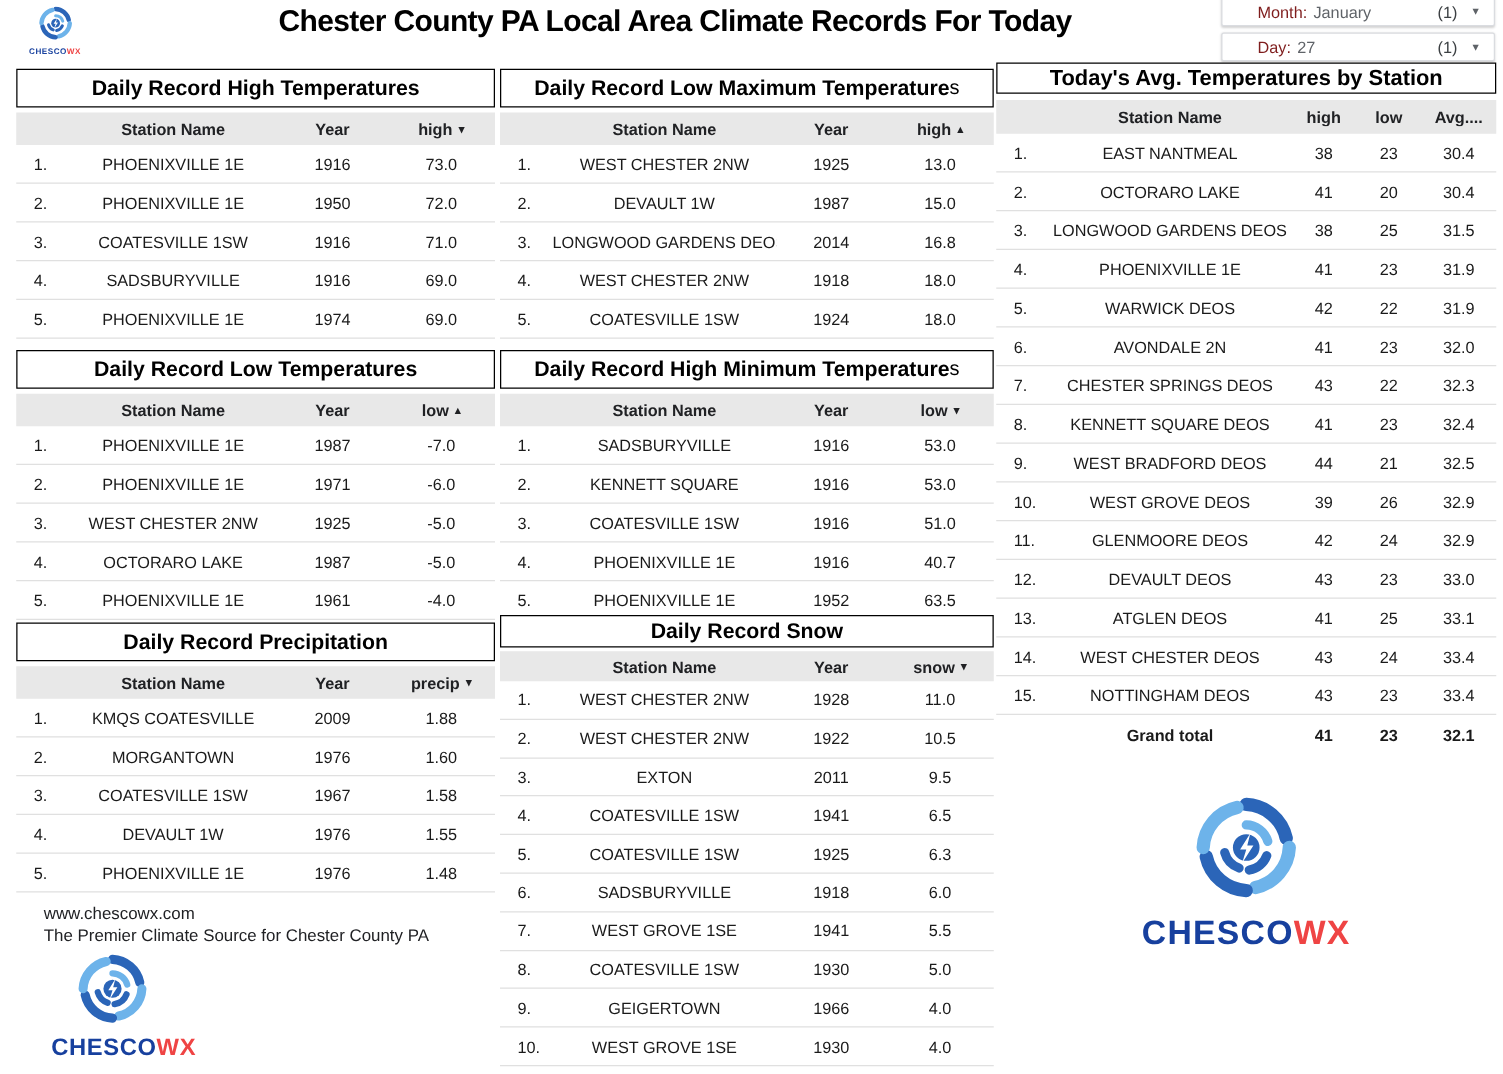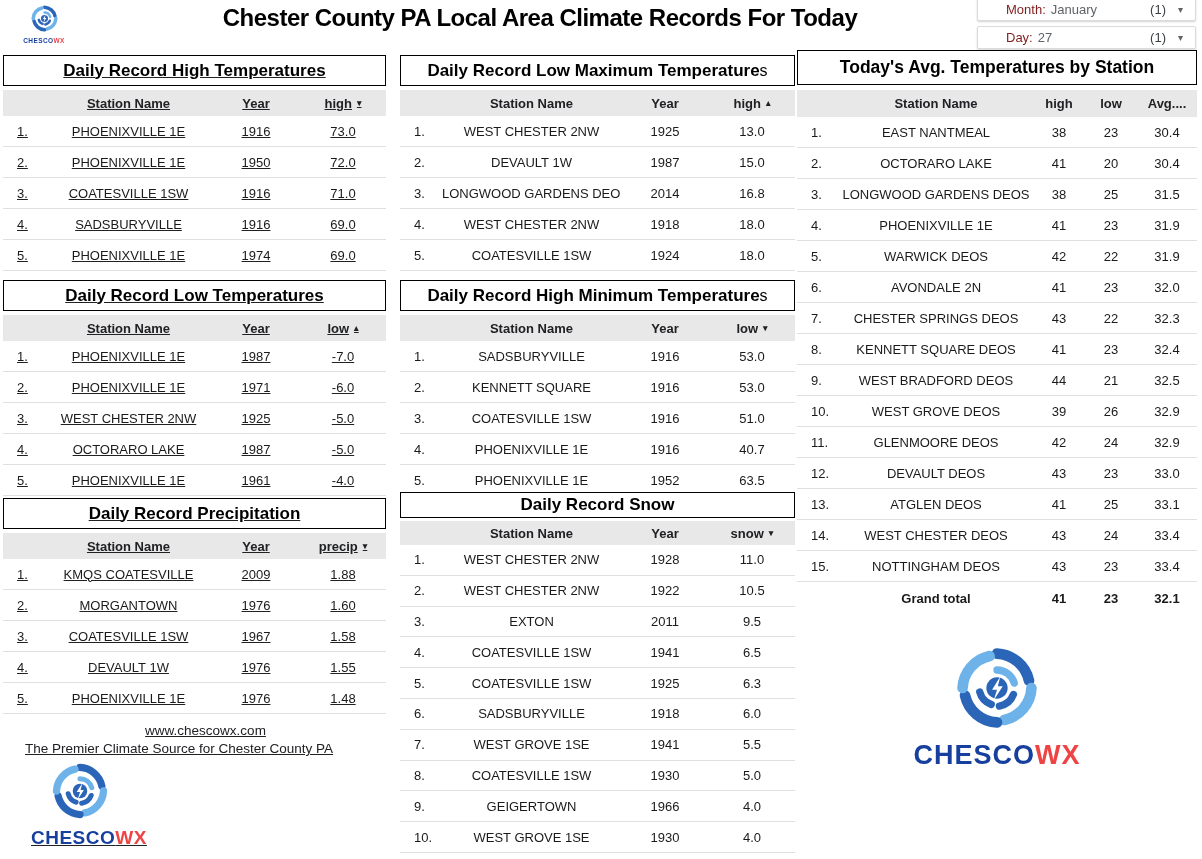--- a/index.html
+++ b/index.html
@@ -40,7 +40,7 @@
 
   
   .col { position: absolute; }
-  .col-left  { left: 3px;   top: 55px; width: 383px; text-decoration: underline; }
+  .col-left  { left: 13px;   top: 55px; width: 383px; }
   .col-mid   { left: 400px; top: 55px; width: 395px; }
   .col-right { left: 797px; top: 50px; width: 400px; }
 

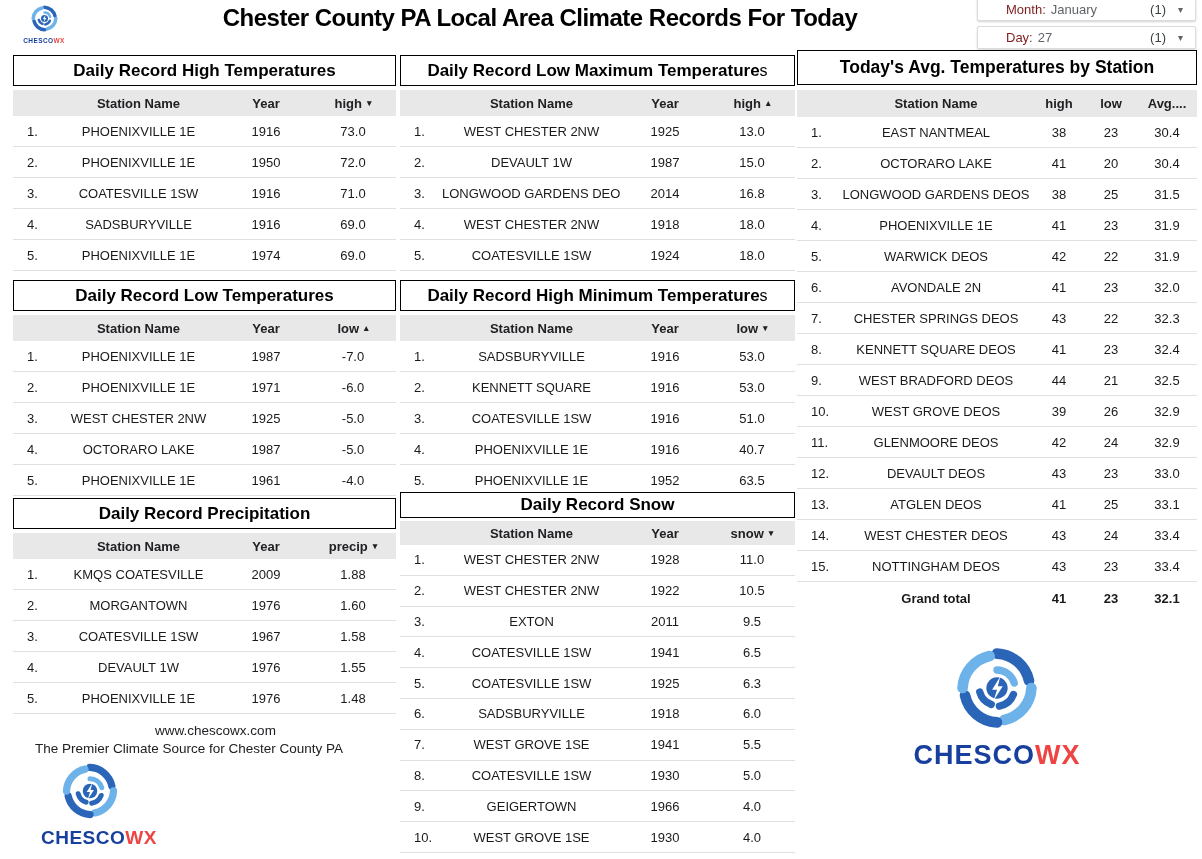--- a/index.html
+++ b/index.html
@@ -52,7 +52,7 @@
     margin-bottom: 4px;
   }
   .title-box .tb-suffix { font-weight: normal; font-size: 16px; }
-  .col-right .title-box { height: 35px; margin-bottom: 5px; font-size: 17.5px; }
+  .col-right .title-box { height: 25px; margin-bottom: 5px; font-size: 17.5px; }
 
   .thead {
     height: 26px; background: #e8e8e8;

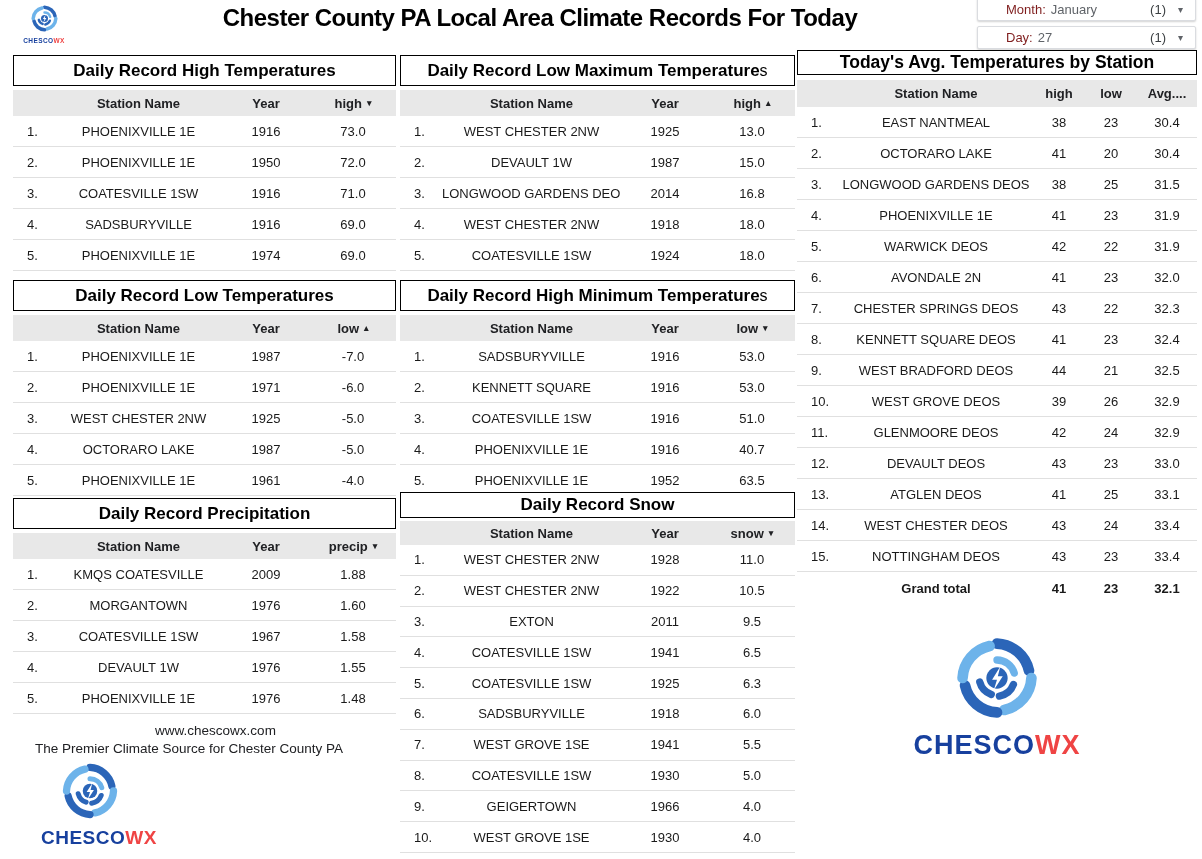--- a/index.html
+++ b/index.html
@@ -93,7 +93,7 @@
 
   
   .footer-left { margin-top: 8px; padding-left: 22px; font-size: 13.5px; color: #202124; }
-  .footer-left .site { line-height: 18px; text-align: center; }
+  .footer-left .site { line-height: 18px; }
   .footer-left .tagline { line-height: 18px; }
   .logo-left { margin-top: 3px; padding-left: 28px; width: 125px; text-align: center; }
   .logo-left svg { width: 56px; height: 60px; }

